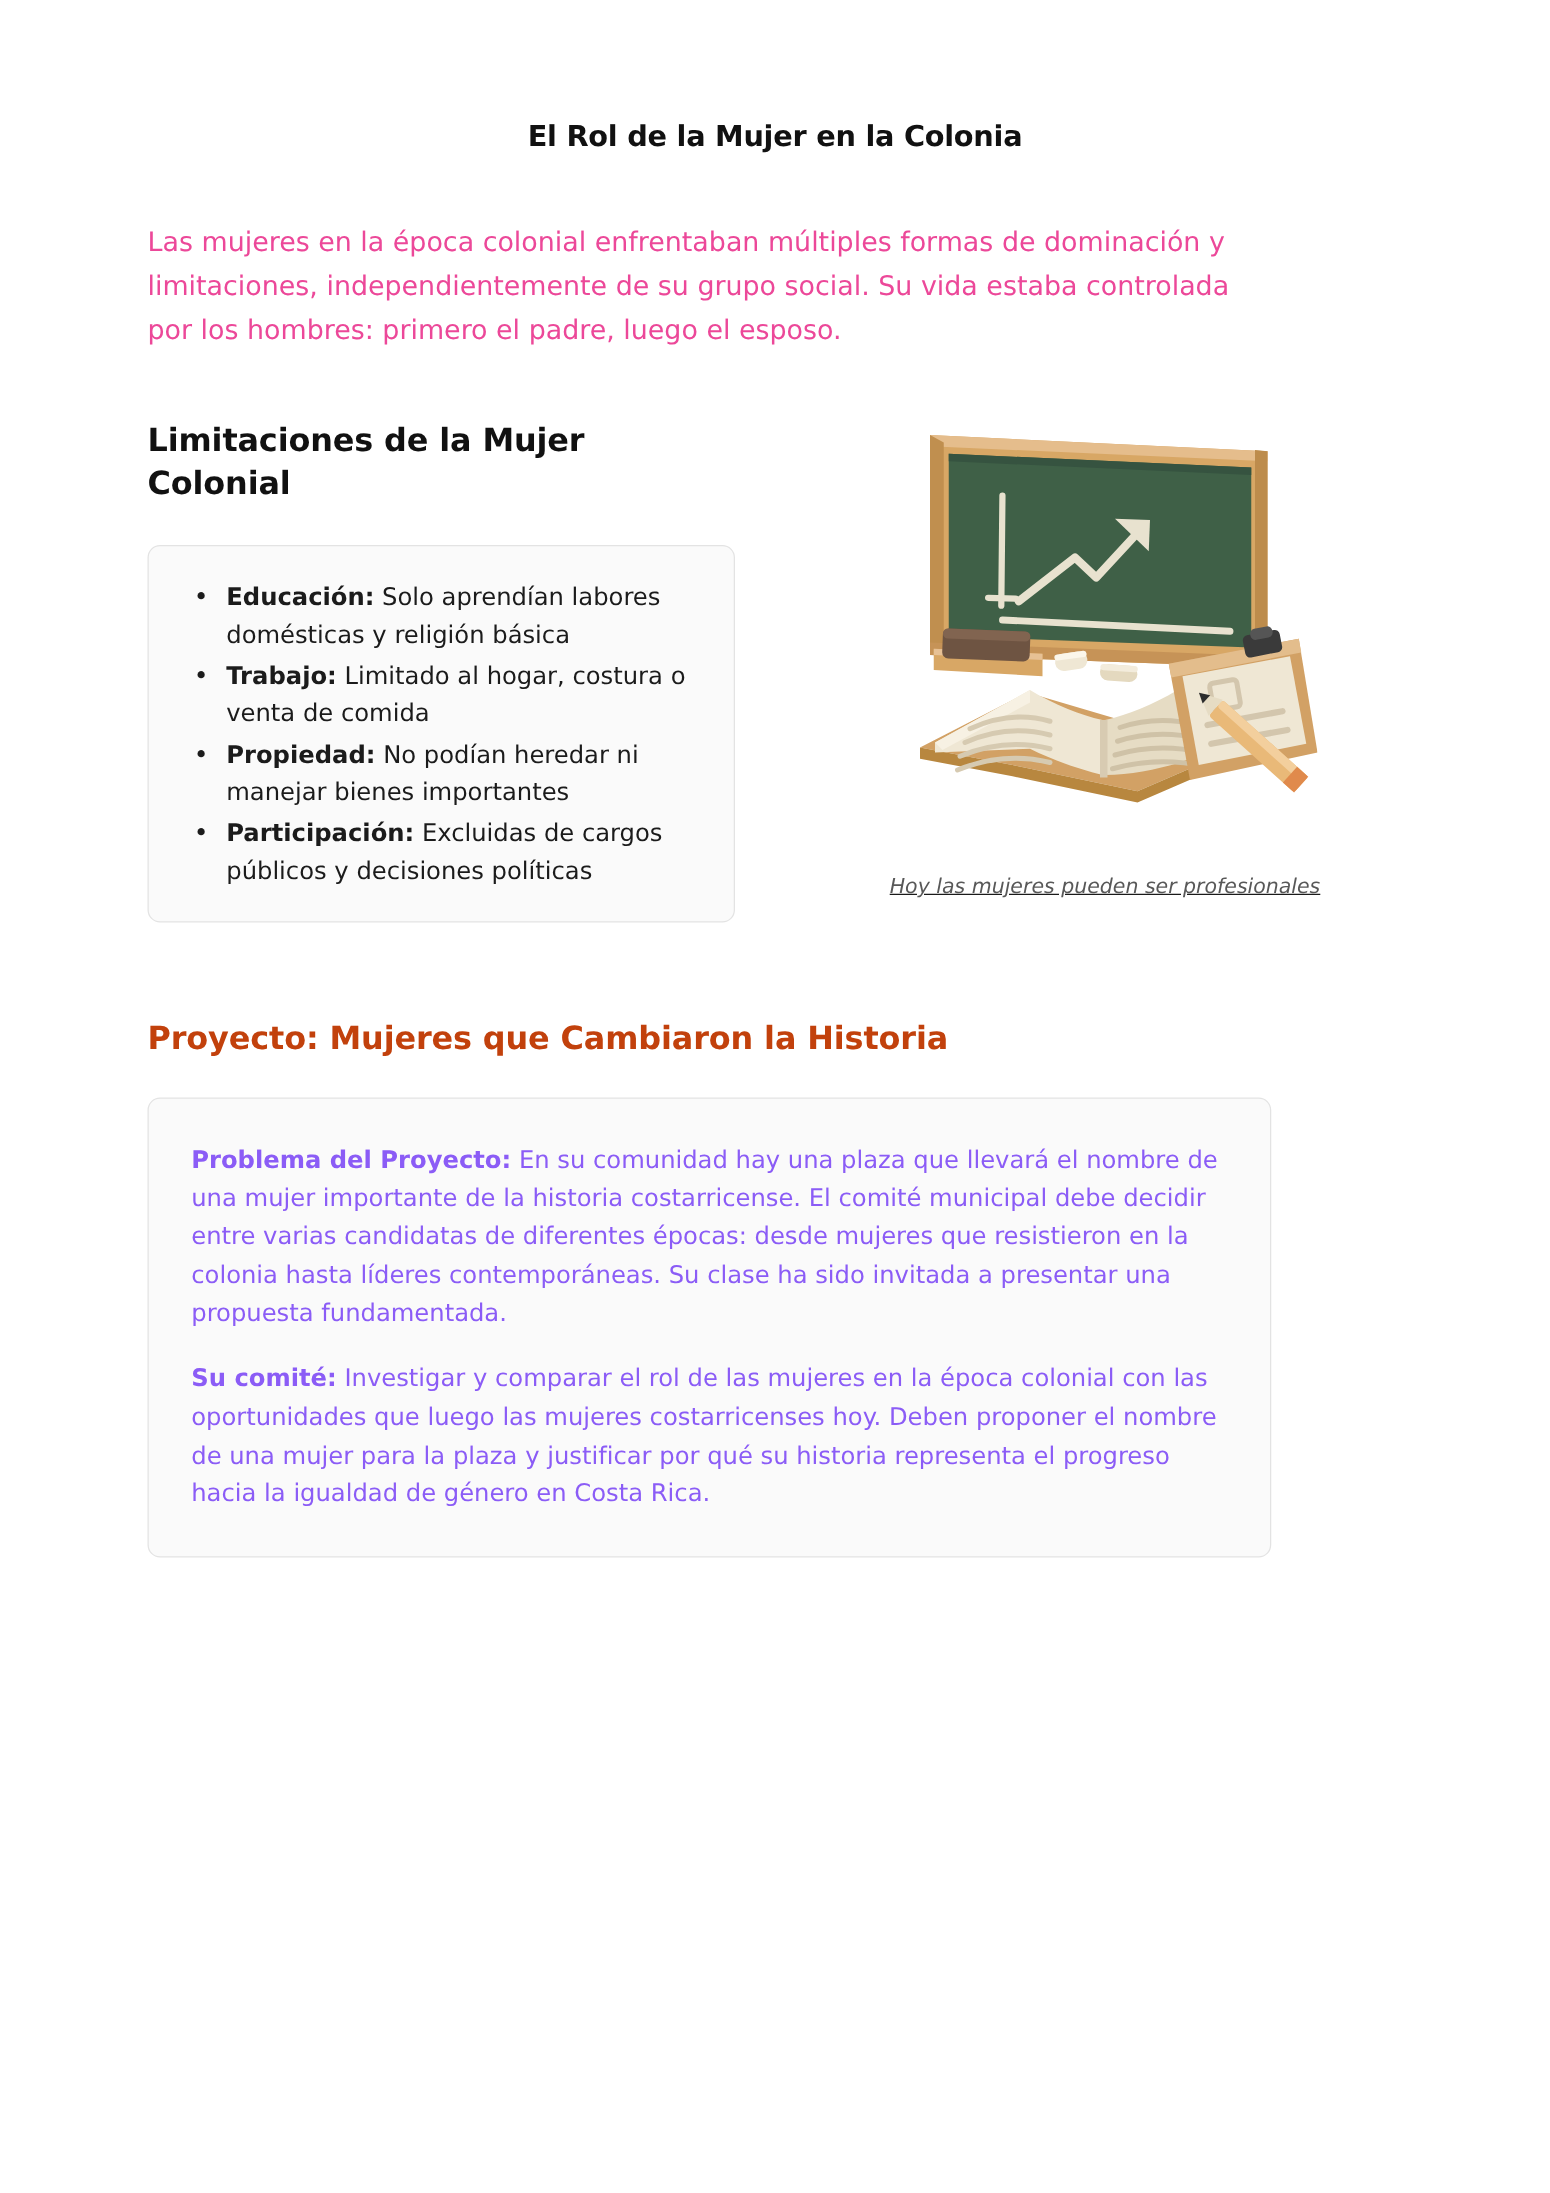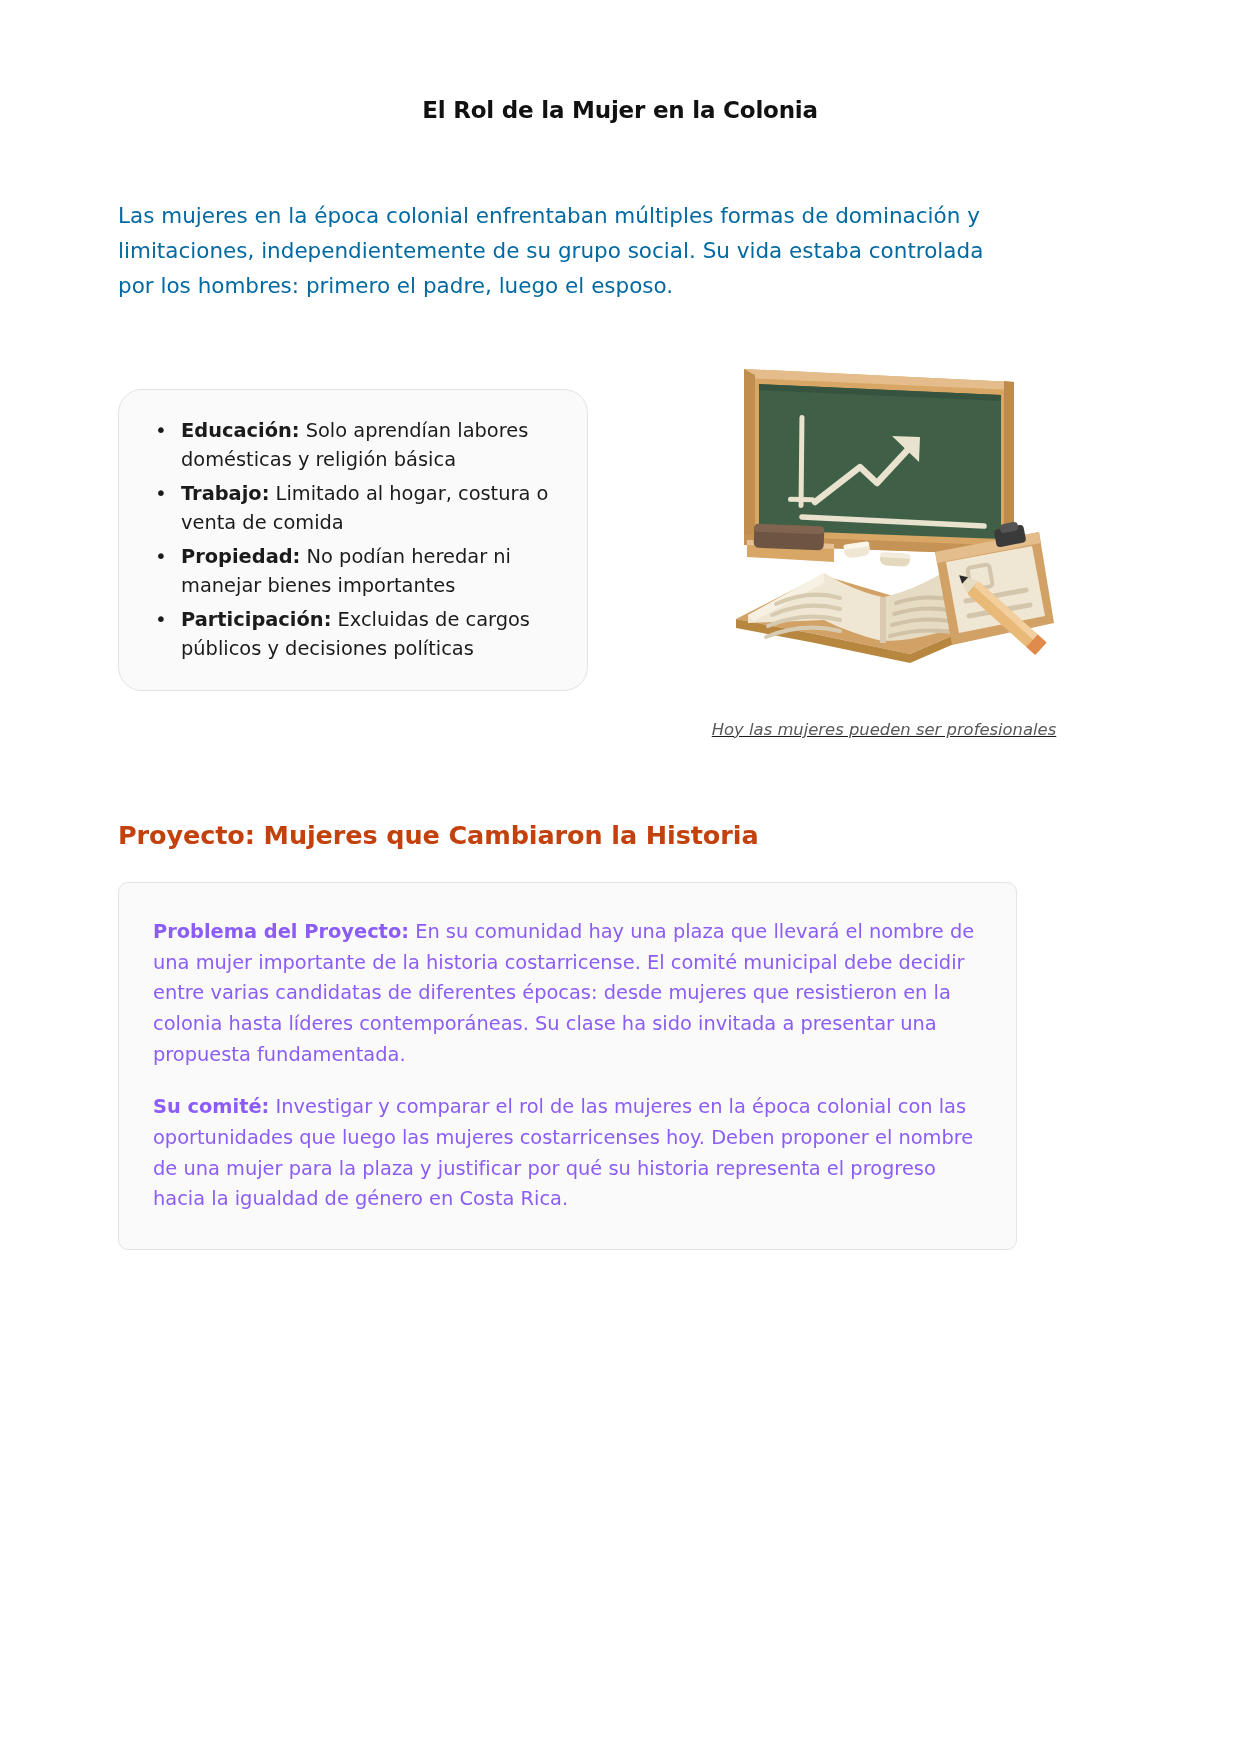--- a/index.html
+++ b/index.html
@@ -36,10 +36,10 @@
 
   
   .intro {
-    margin: 72px 0 0 0;
+    margin: 51px 0 0 0;
     font-size: 21.5px;
     line-height: 1.63;
-    color: #0369a1;
+    color: #ec4899;
     max-width: 890px;
   }
 

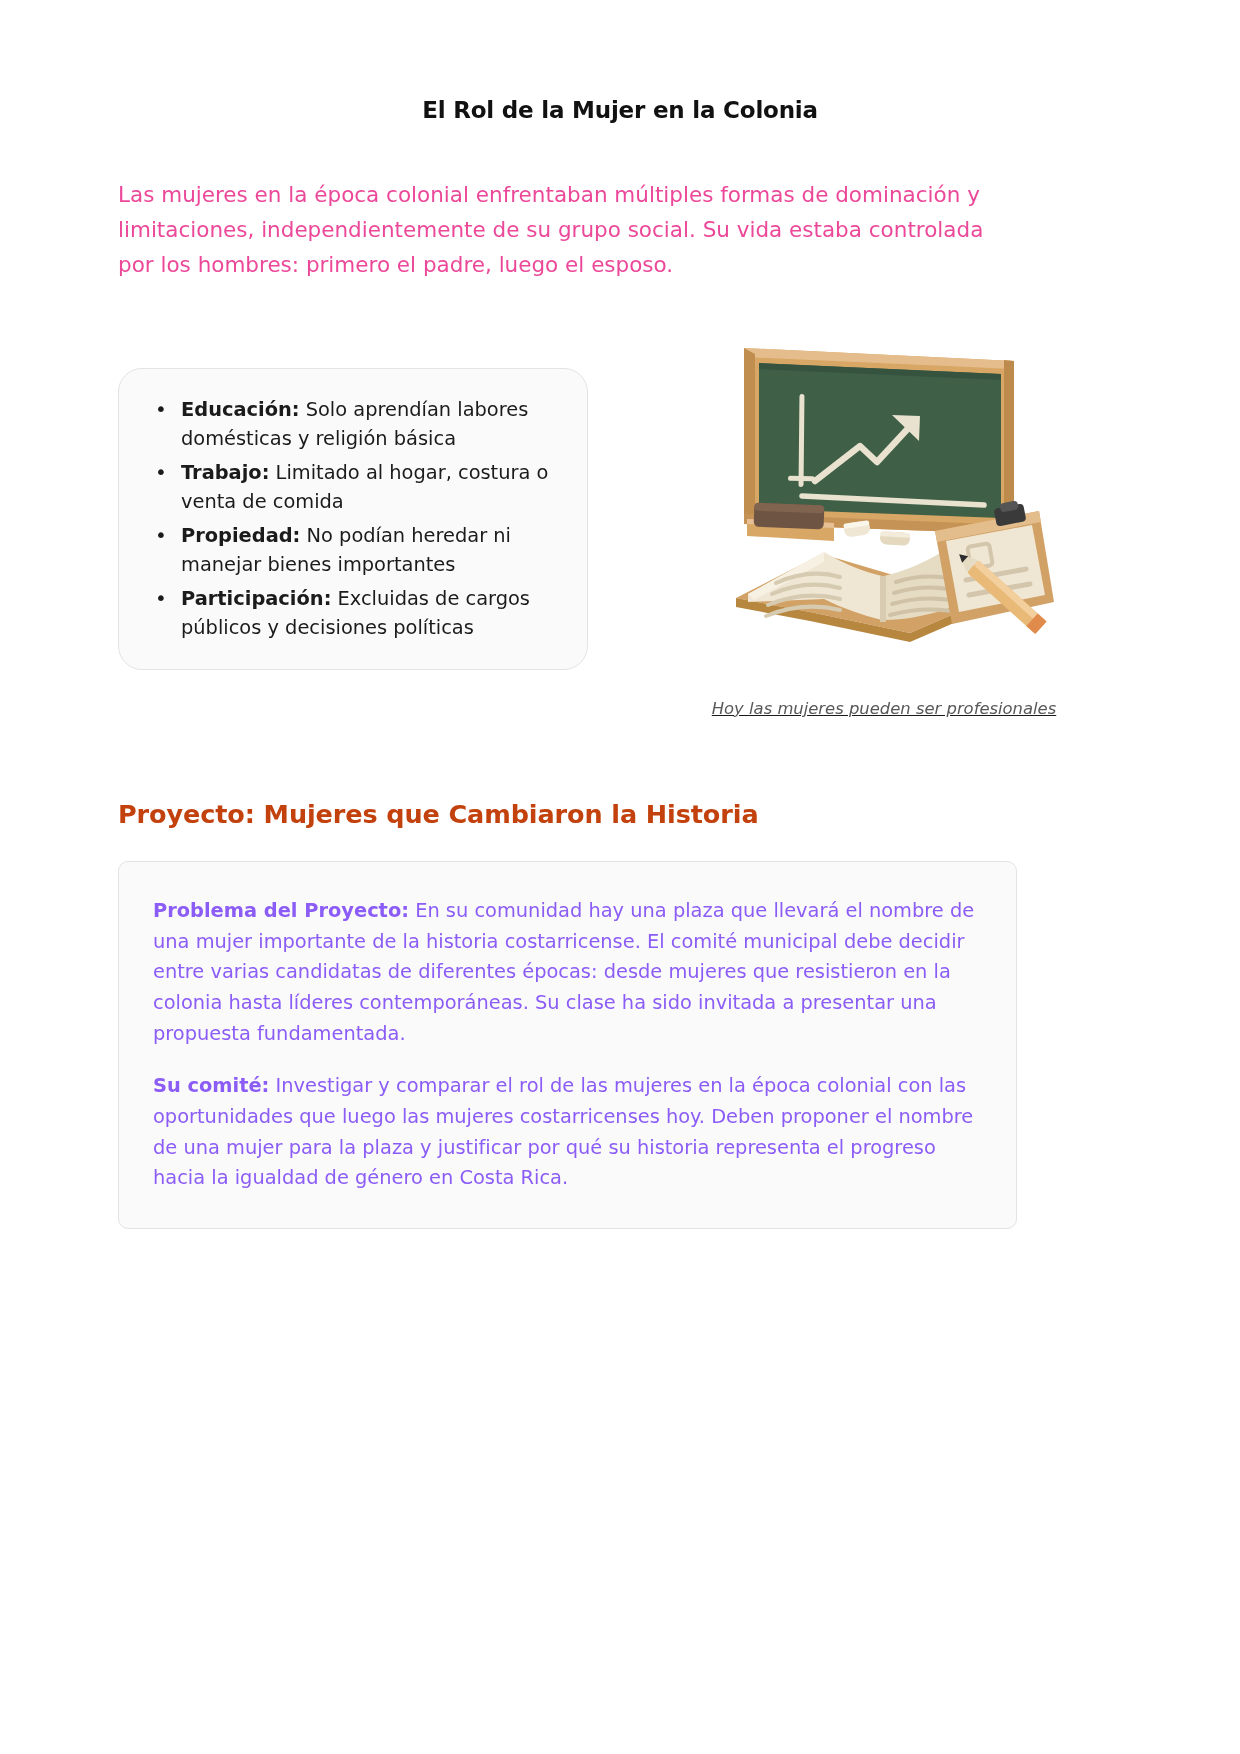--- a/index.html
+++ b/index.html
@@ -166,6 +166,7 @@
   <div class="cols">
 
     <div class="col-left">
+      <h2 class="section-heading">Limitaciones de la Mujer Colonial</h2>
 
       <div class="card limits">
         <ul class="limit-list">

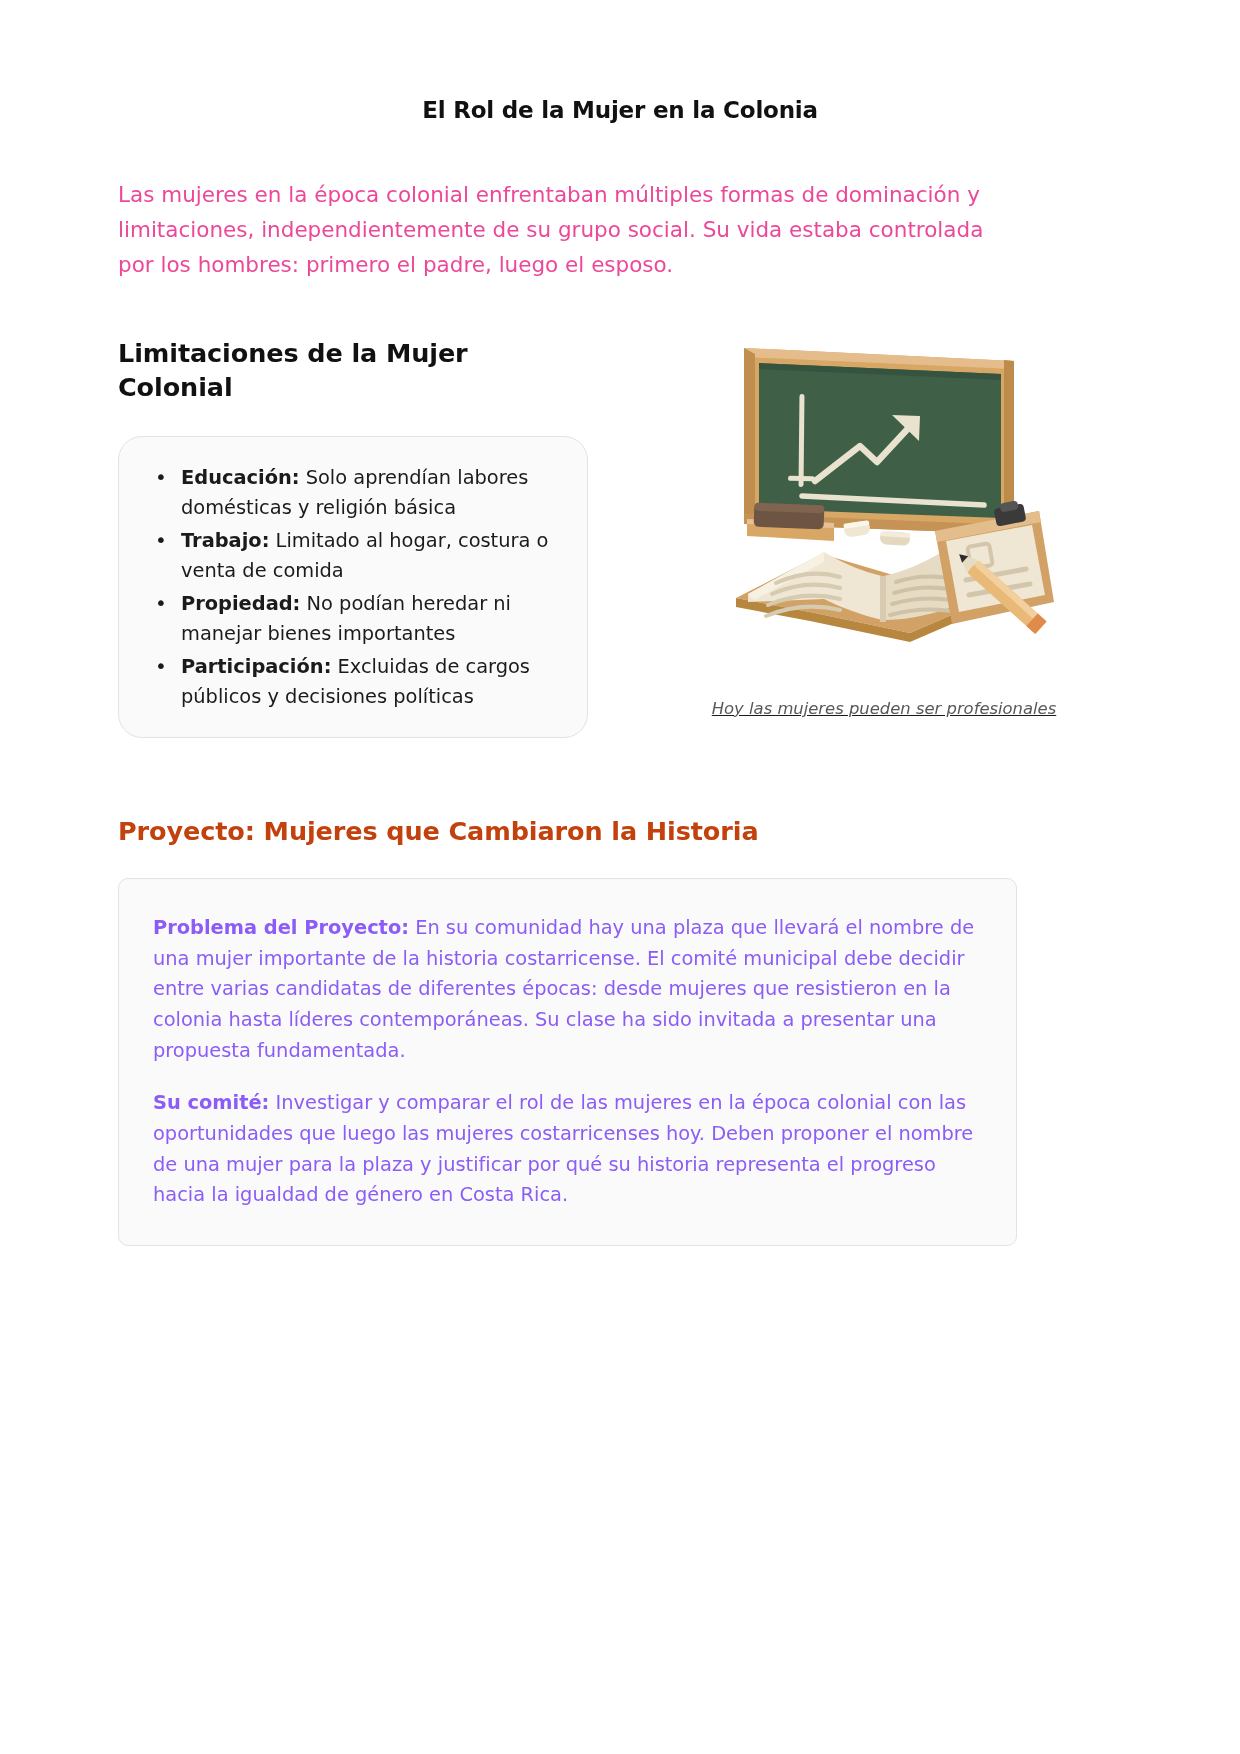--- a/index.html
+++ b/index.html
@@ -80,7 +80,6 @@
   }
   .card.limits {
     padding: 26px 22px 26px 10px;
-    border-radius: 24px;
   }
   .limit-list {
     margin: 0;

